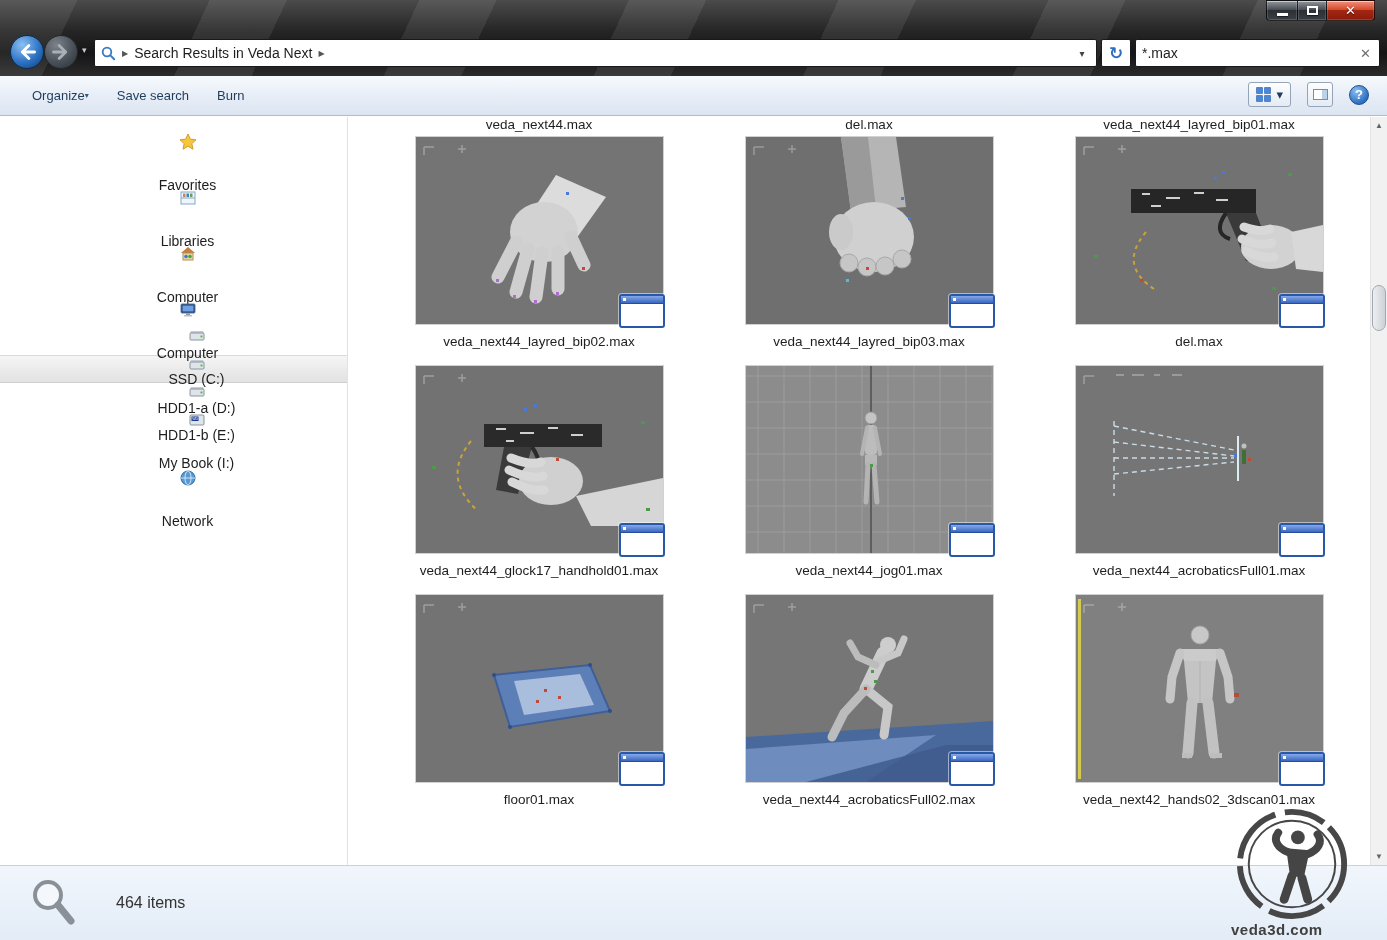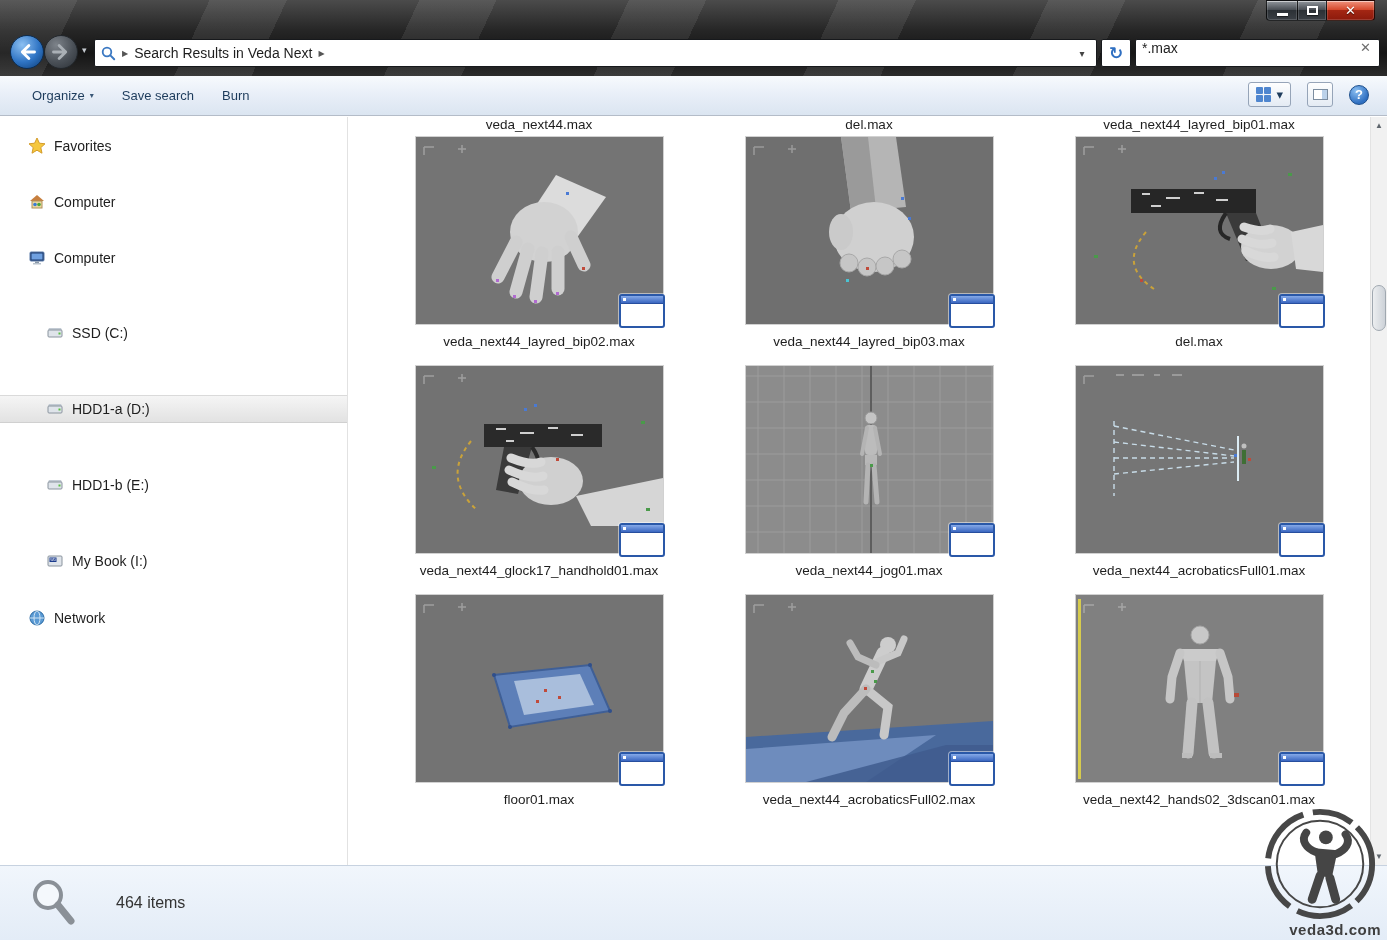--- a/index.html
+++ b/index.html
@@ -44,7 +44,7 @@
     border:1px solid #17191c; border-radius:2px; display:flex; align-items:center; justify-content:center;
     color:#2f6fc1; font-size:17px; font-weight:bold; }
   .searchbox { position:absolute; left:1135px; top:9px; width:245px; height:28px; background:#fff;
-    border:1px solid #17191c; border-radius:2px; display:flex; align-items:flex-start; padding:0 6px; }
+    border:1px solid #17191c; border-radius:2px; display:flex; align-items:center; padding:0 6px; }
   .searchbox input { flex:1; border:none; outline:none; font-size:14px; color:#1e1e1e;
     font-family:"Liberation Sans","DejaVu Sans",sans-serif; }
   .clear-x { color:#6e6e6e; font-size:13px; padding:0 2px; }

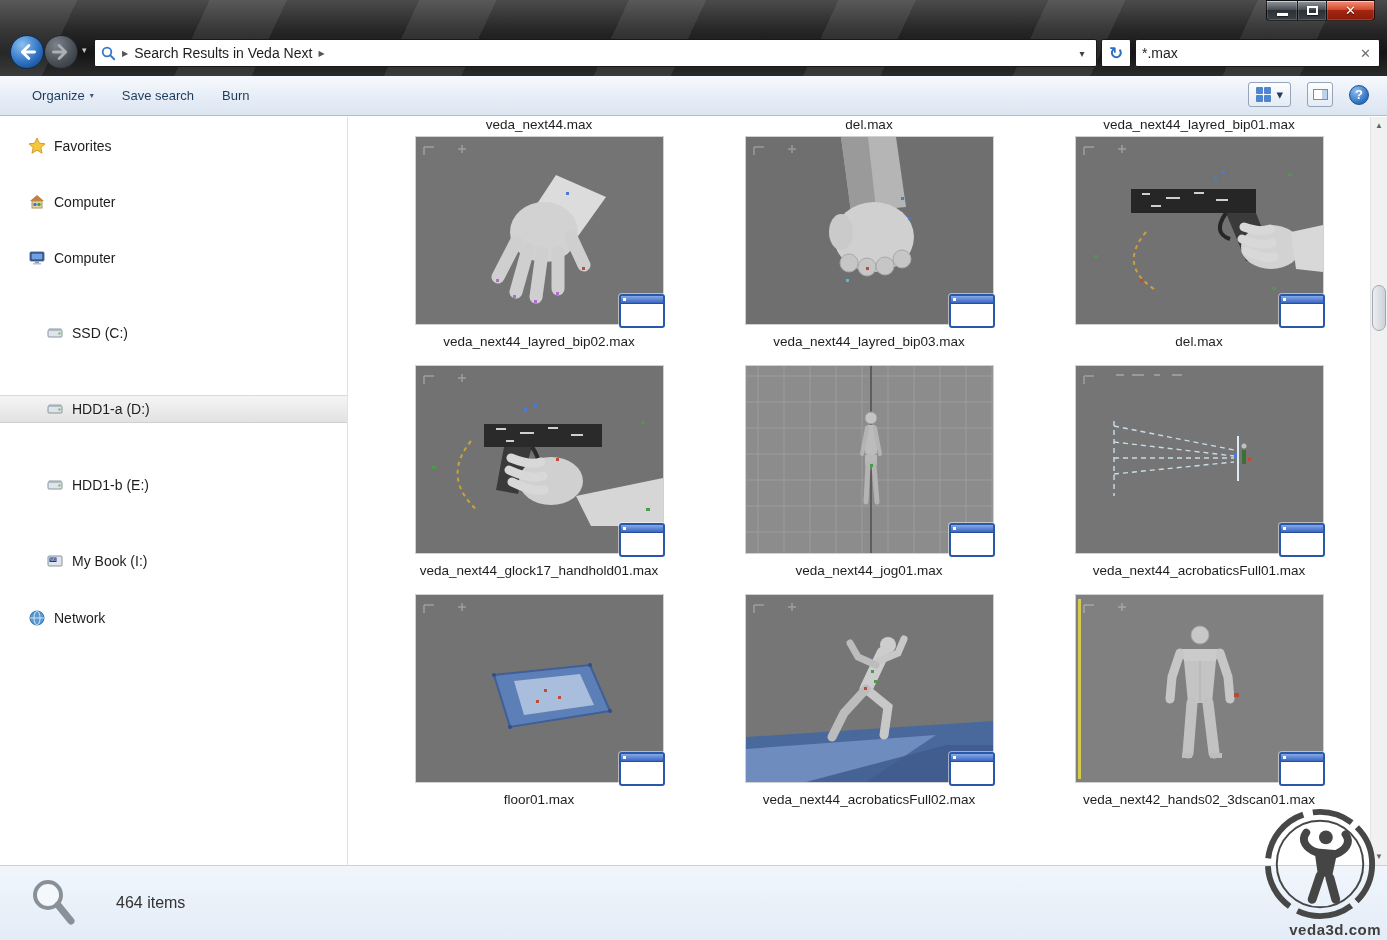--- a/index.html
+++ b/index.html
@@ -53,7 +53,7 @@
   .toolbar { position:absolute; top:76px; left:0; right:0; height:40px;
     background:linear-gradient(#f7fafd,#e9eff8 45%,#dbe5f1); border-bottom:1px solid #b4bcc8;
     display:flex; align-items:center; padding-left:18px; font-size:13px; color:#1e3c5c; }
-  .tb-item { padding:7px 14px; display:flex; align-items:center; gap:5px; }
+  .tb-item { padding:7px 14px; display:flex; align-items:center; }
   .tb-item .caret { font-size:8px; color:#3a5878; }
   .tb-right { position:absolute; right:18px; top:6px; display:flex; align-items:center; gap:16px; }
   .views-btn { display:flex; align-items:center; gap:5px; padding:4px 7px;

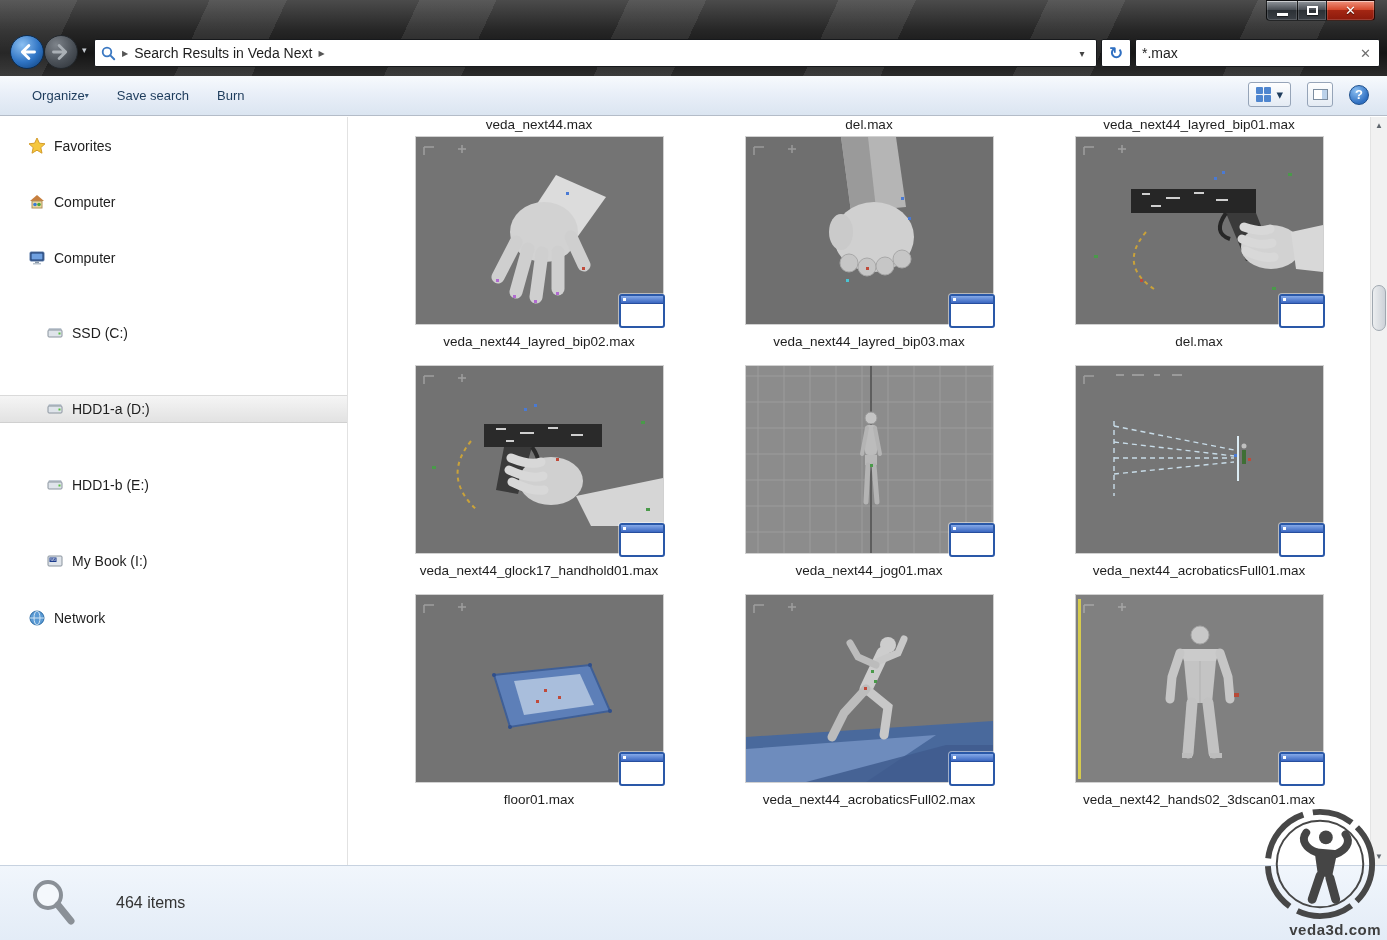--- a/index.html
+++ b/index.html
@@ -70,8 +70,8 @@
   
   .main { position:absolute; top:117px; left:0; right:0; bottom:75px; background:#fff; display:flex; }
   .sidebar { width:348px; border-right:1px solid #e2e2e2; padding-top:16px; flex:none; }
-  .nav-item { height:26px; display:flex; align-items:center; gap:8px; padding-left:28px;
-    font-size:14px; color:#1e1e1e; cursor:default; }
+  .nav-item { height:26px; display:flex; align-items:center; gap:26px; padding-left:28px;
+    font-size:14px; color:#1e1e1e; cursor:default;flex-direction:column; }
   .nav-item.lvl1 { padding-left:46px; height:28px;margin-top:48px; }
   .nav-item.mt { margin-top:30px; }
   .nav-item.selected { background:linear-gradient(#f5f5f5,#e2e2e2); border-top:1px solid #dadada;

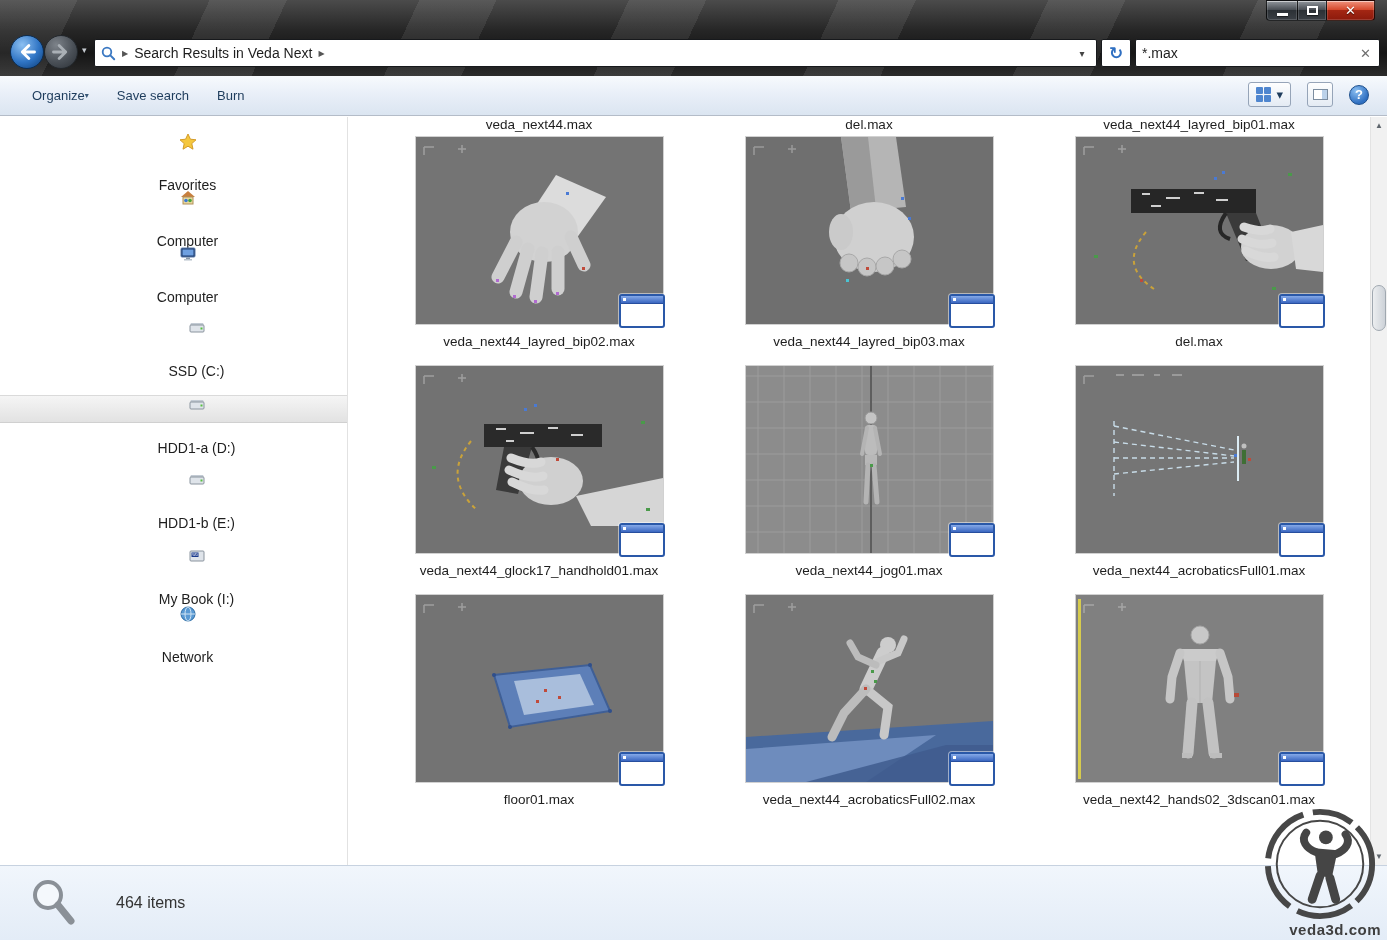--- a/index.html
+++ b/index.html
@@ -195,6 +195,18 @@
             </svg>
         </span>
         <span class="nlabel">Favorites</span>
+      </div>
+      <div class="nav-item mt">
+        <span class="nicon">
+          <svg width="18" height="18" viewBox="0 0 18 18">
+              <rect x="2" y="3" width="14" height="12" fill="#eef6fc" stroke="#86aac8"></rect>
+              <line x1="2" y1="9" x2="16" y2="9" stroke="#86aac8"></line>
+              <rect x="4" y="4.5" width="2.5" height="3.5" fill="#c98a42"></rect>
+              <rect x="7.5" y="4.5" width="2.5" height="3.5" fill="#4a7ac4"></rect>
+              <rect x="11" y="4.5" width="2.5" height="3.5" fill="#6aa44a"></rect>
+            </svg>
+        </span>
+        <span class="nlabel">Libraries</span>
       </div>
       <div class="nav-item mt">
         <span class="nicon">

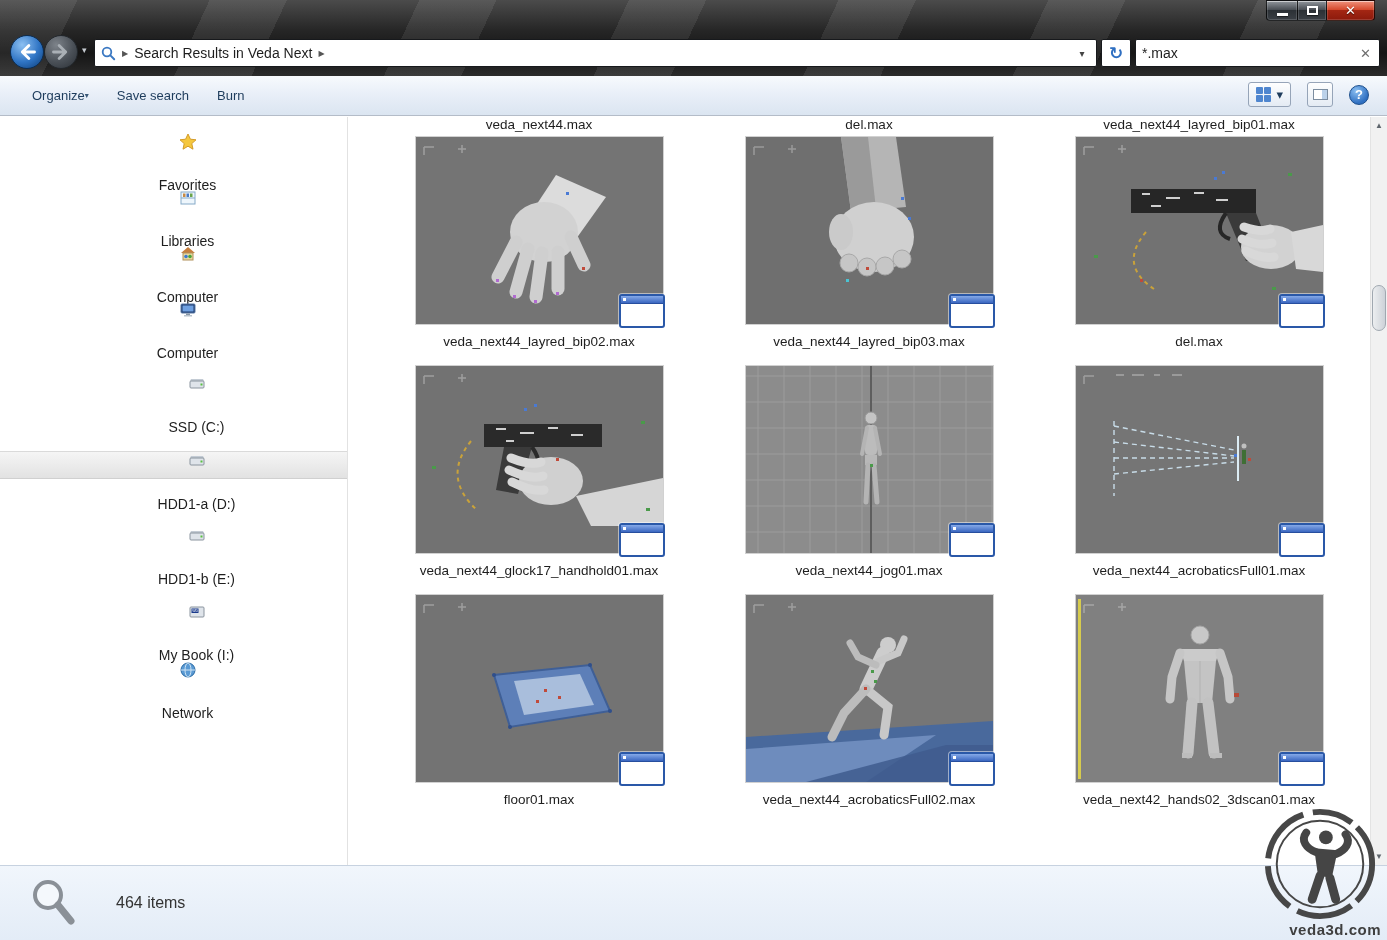--- a/index.html
+++ b/index.html
@@ -72,7 +72,7 @@
   .sidebar { width:348px; border-right:1px solid #e2e2e2; padding-top:16px; flex:none; }
   .nav-item { height:26px; display:flex; align-items:center; gap:26px; padding-left:28px;
     font-size:14px; color:#1e1e1e; cursor:default;flex-direction:column; }
-  .nav-item.lvl1 { padding-left:46px; height:28px;margin-top:48px; }
+  .nav-item.lvl1 { padding-left:46px; height:28px; }
   .nav-item.mt { margin-top:30px; }
   .nav-item.selected { background:linear-gradient(#f5f5f5,#e2e2e2); border-top:1px solid #dadada;
     border-bottom:1px solid #d0d0d0; }

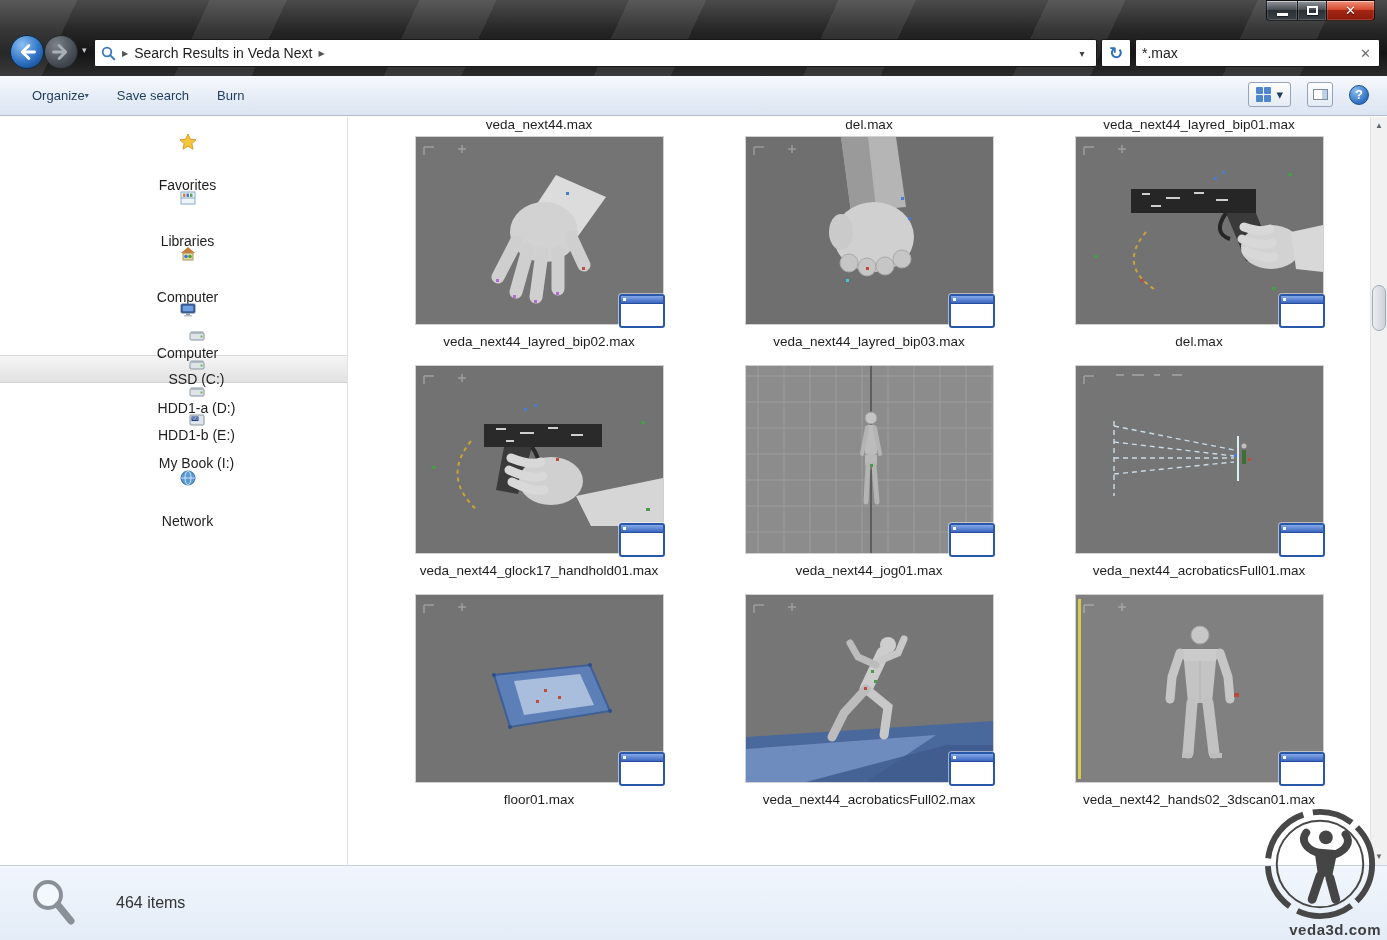--- a/index.html
+++ b/index.html
@@ -109,7 +109,7 @@
   .status-count { margin-left:38px; font-size:16px; color:#333; }
 
   
-  .watermark { position:absolute; right:6px; bottom:2px; width:150px; text-align:right; z-index:40; }
+  .watermark { position:absolute; right:6px; bottom:2px; width:150px; text-align:left; z-index:40; }
   .wm-text { font-size:15px; font-weight:bold; color:#3f3f3f; letter-spacing:.5px; margin-top:-6px; }
 </style>
 </head>

